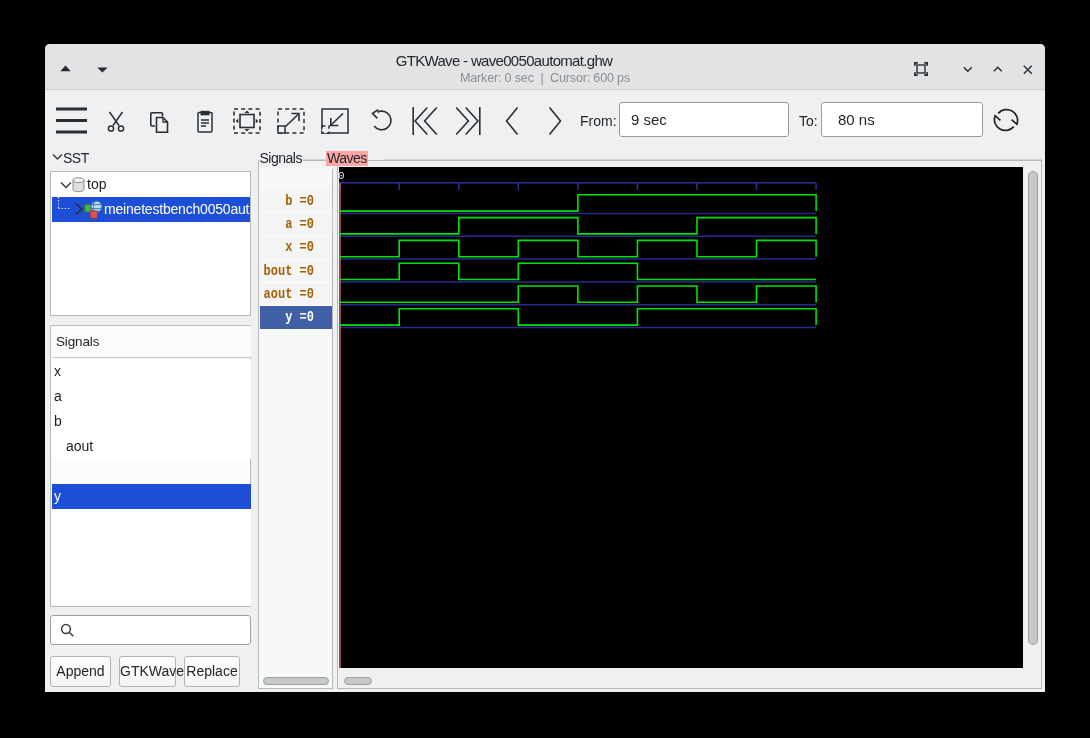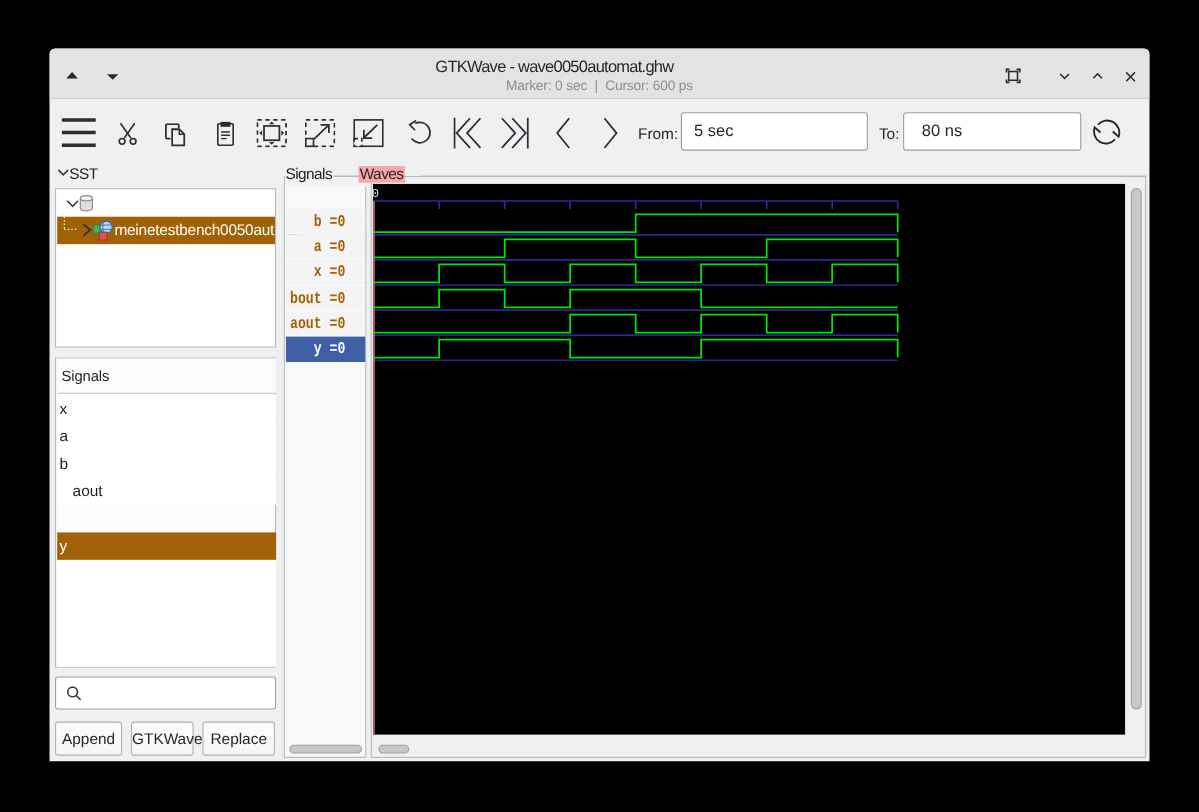--- a/index.html
+++ b/index.html
@@ -118,7 +118,7 @@
       <path d="M1.5,1.5 L12.5,15 L1.5,28.5"></path>
     </svg>
     <div class="lbl" style="left:535px;top:24px">From:</div>
-    <div class="inp" style="left:574px;top:13px;width:170px;">5 sec</div>
+    <div class="inp" style="left:574px;top:13px;width:170px;">9 sec</div>
     <div class="lbl" style="left:754px;top:24px">To:</div>
     <div class="inp" style="left:776px;top:13px;width:162px;padding-left:16px;">80 ns</div>
 

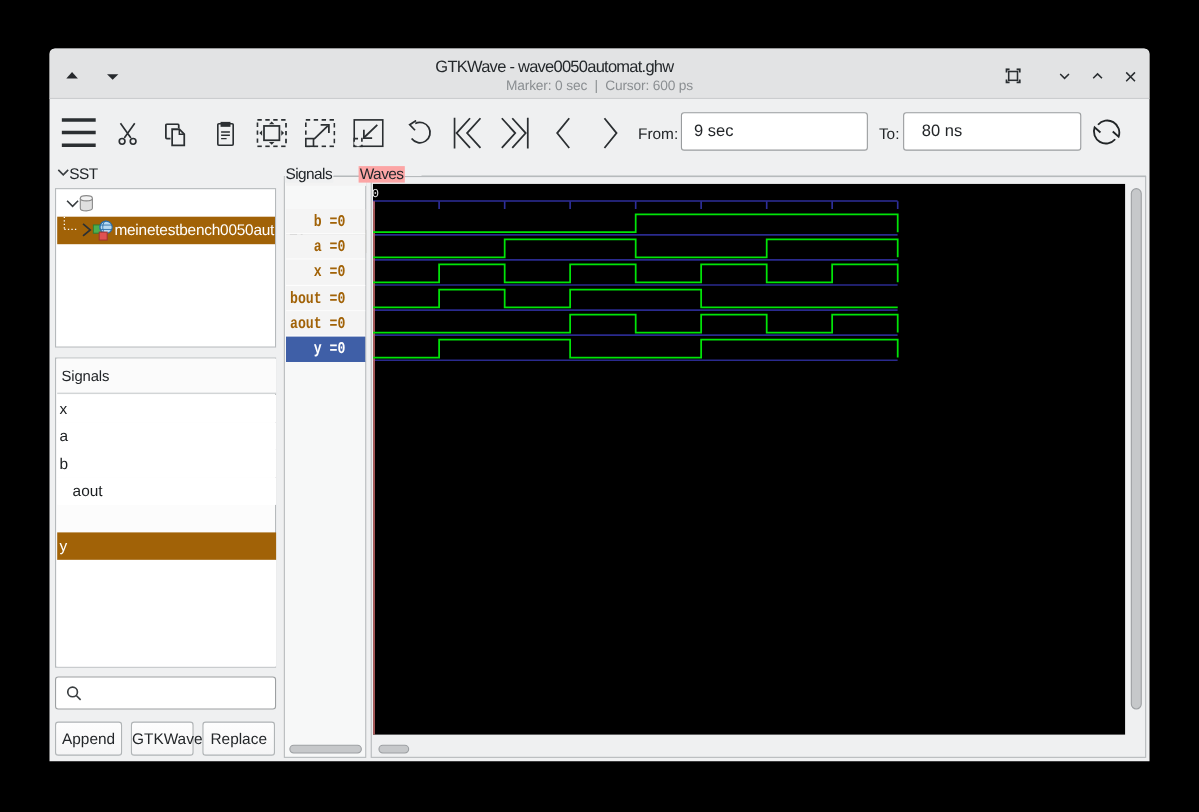--- a/index.html
+++ b/index.html
@@ -137,6 +137,7 @@
   <div class="flabel" style="left:18px;top:107px">SST</div>
 
   <div class="panelbox" style="left:5px;top:127px;width:201px;height:145px;overflow:hidden;">
+    <div class="row" style="top:0;width:199px;height:25px;line-height:25px;padding-left:35px;">top</div>
     <svg class="abs" style="left:9px;top:9px" width="12" height="8">
         <path d="M1,1.5 L6,6.5 L11,1.5" fill="none" stroke="#3a3e41" stroke-width="1.5"></path>
       </svg>

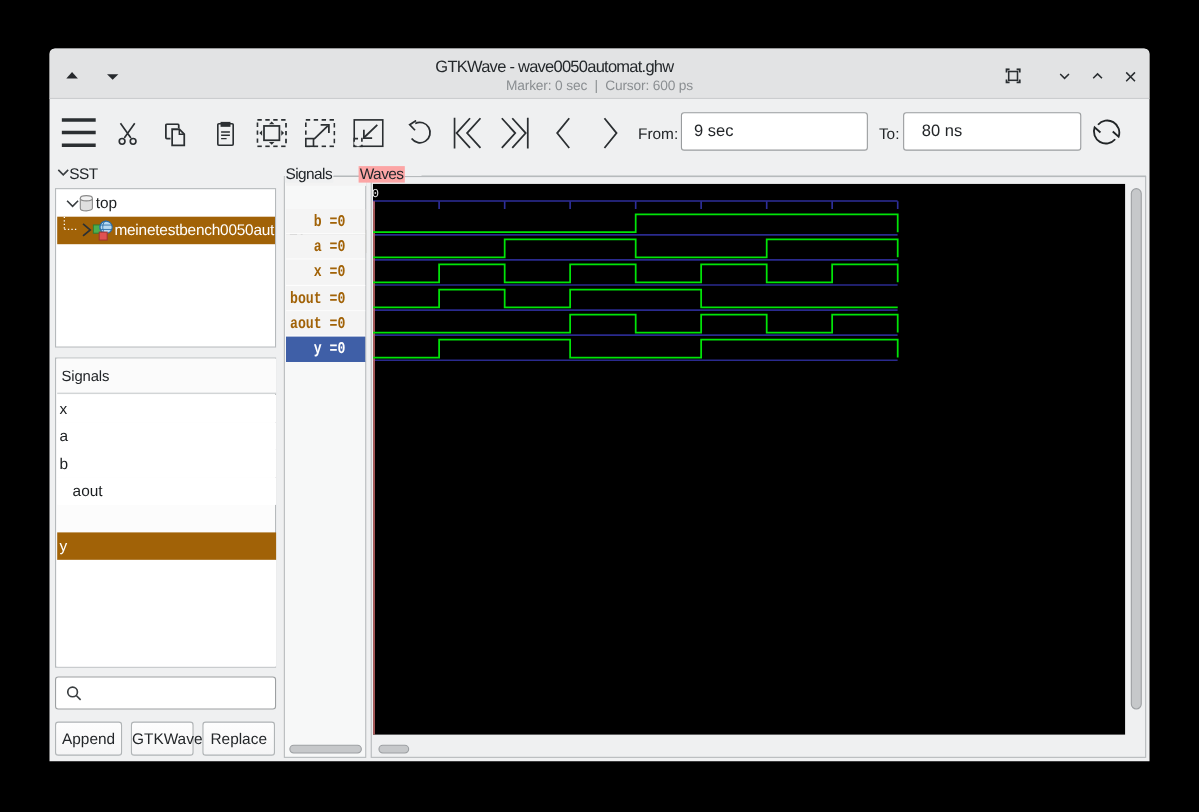--- a/index.html
+++ b/index.html
@@ -17,7 +17,7 @@
 .panelbox{position:absolute;background:#fff;border:1px solid #b6babc;}
 .flabel{position:absolute;font-size:14px;color:#22262a;letter-spacing:-0.5px;line-height:15px;z-index:4;}
 .row{position:absolute;left:1px;font-size:14px;color:#1b1e20;padding-left:7px;}
-.sel{background:#a16207;color:#fff;}
+.sel{background:#1d4ed8;color:#fff;}
 .btn{position:absolute;height:31px;background:linear-gradient(#fdfdfd,#f5f5f6);border:1px solid #b0b4b6;border-radius:3px;font-size:14px;color:#232629;text-align:center;}
 .mono{font-family:"Liberation Mono",monospace;font-weight:bold;}
 .mrow{position:absolute;left:1px;width:72px;height:23.2px;line-height:23.2px;font-family:"Liberation Mono",monospace;font-weight:bold;font-size:15px;color:#a16207;text-align:right;background:#f4f4f4;border-bottom:1px solid #fdfdfd;white-space:pre;padding-right:18px;}

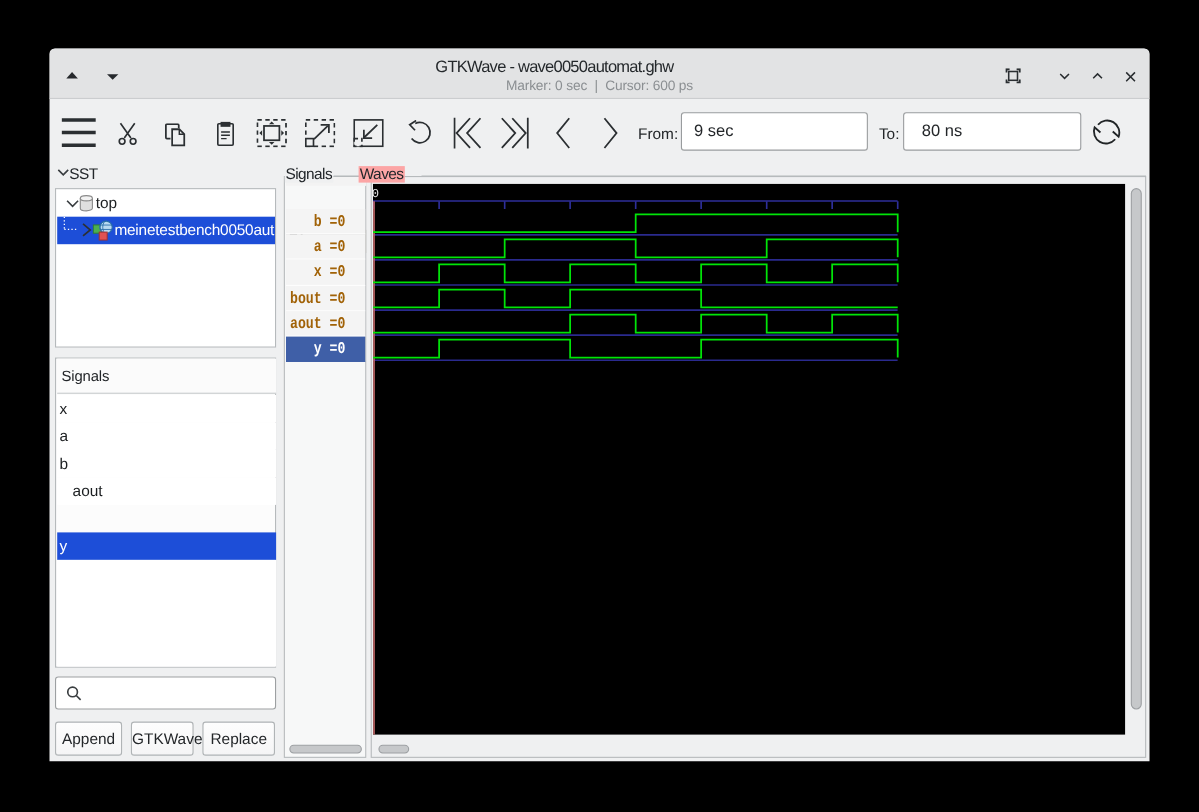--- a/index.html
+++ b/index.html
@@ -179,7 +179,7 @@
 
   <div class="btn" style="left:5px;top:612px;width:61px;line-height:29px;">Append</div>
   <div class="btn" style="left:74px;top:612px;width:57px;line-height:29px;">GTKWave</div>
-  <div class="btn" style="left:139px;top:612px;width:66px;line-height:29px;">Replace</div>
+  <div class="btn" style="left:139px;top:612px;width:56px;line-height:29px;">Replace</div>
 
   <svg class="abs" style="left:258px;top:115px" width="30" height="2">
       <path d="M0,1 H30" stroke="#b6babc" stroke-width="1"></path>

